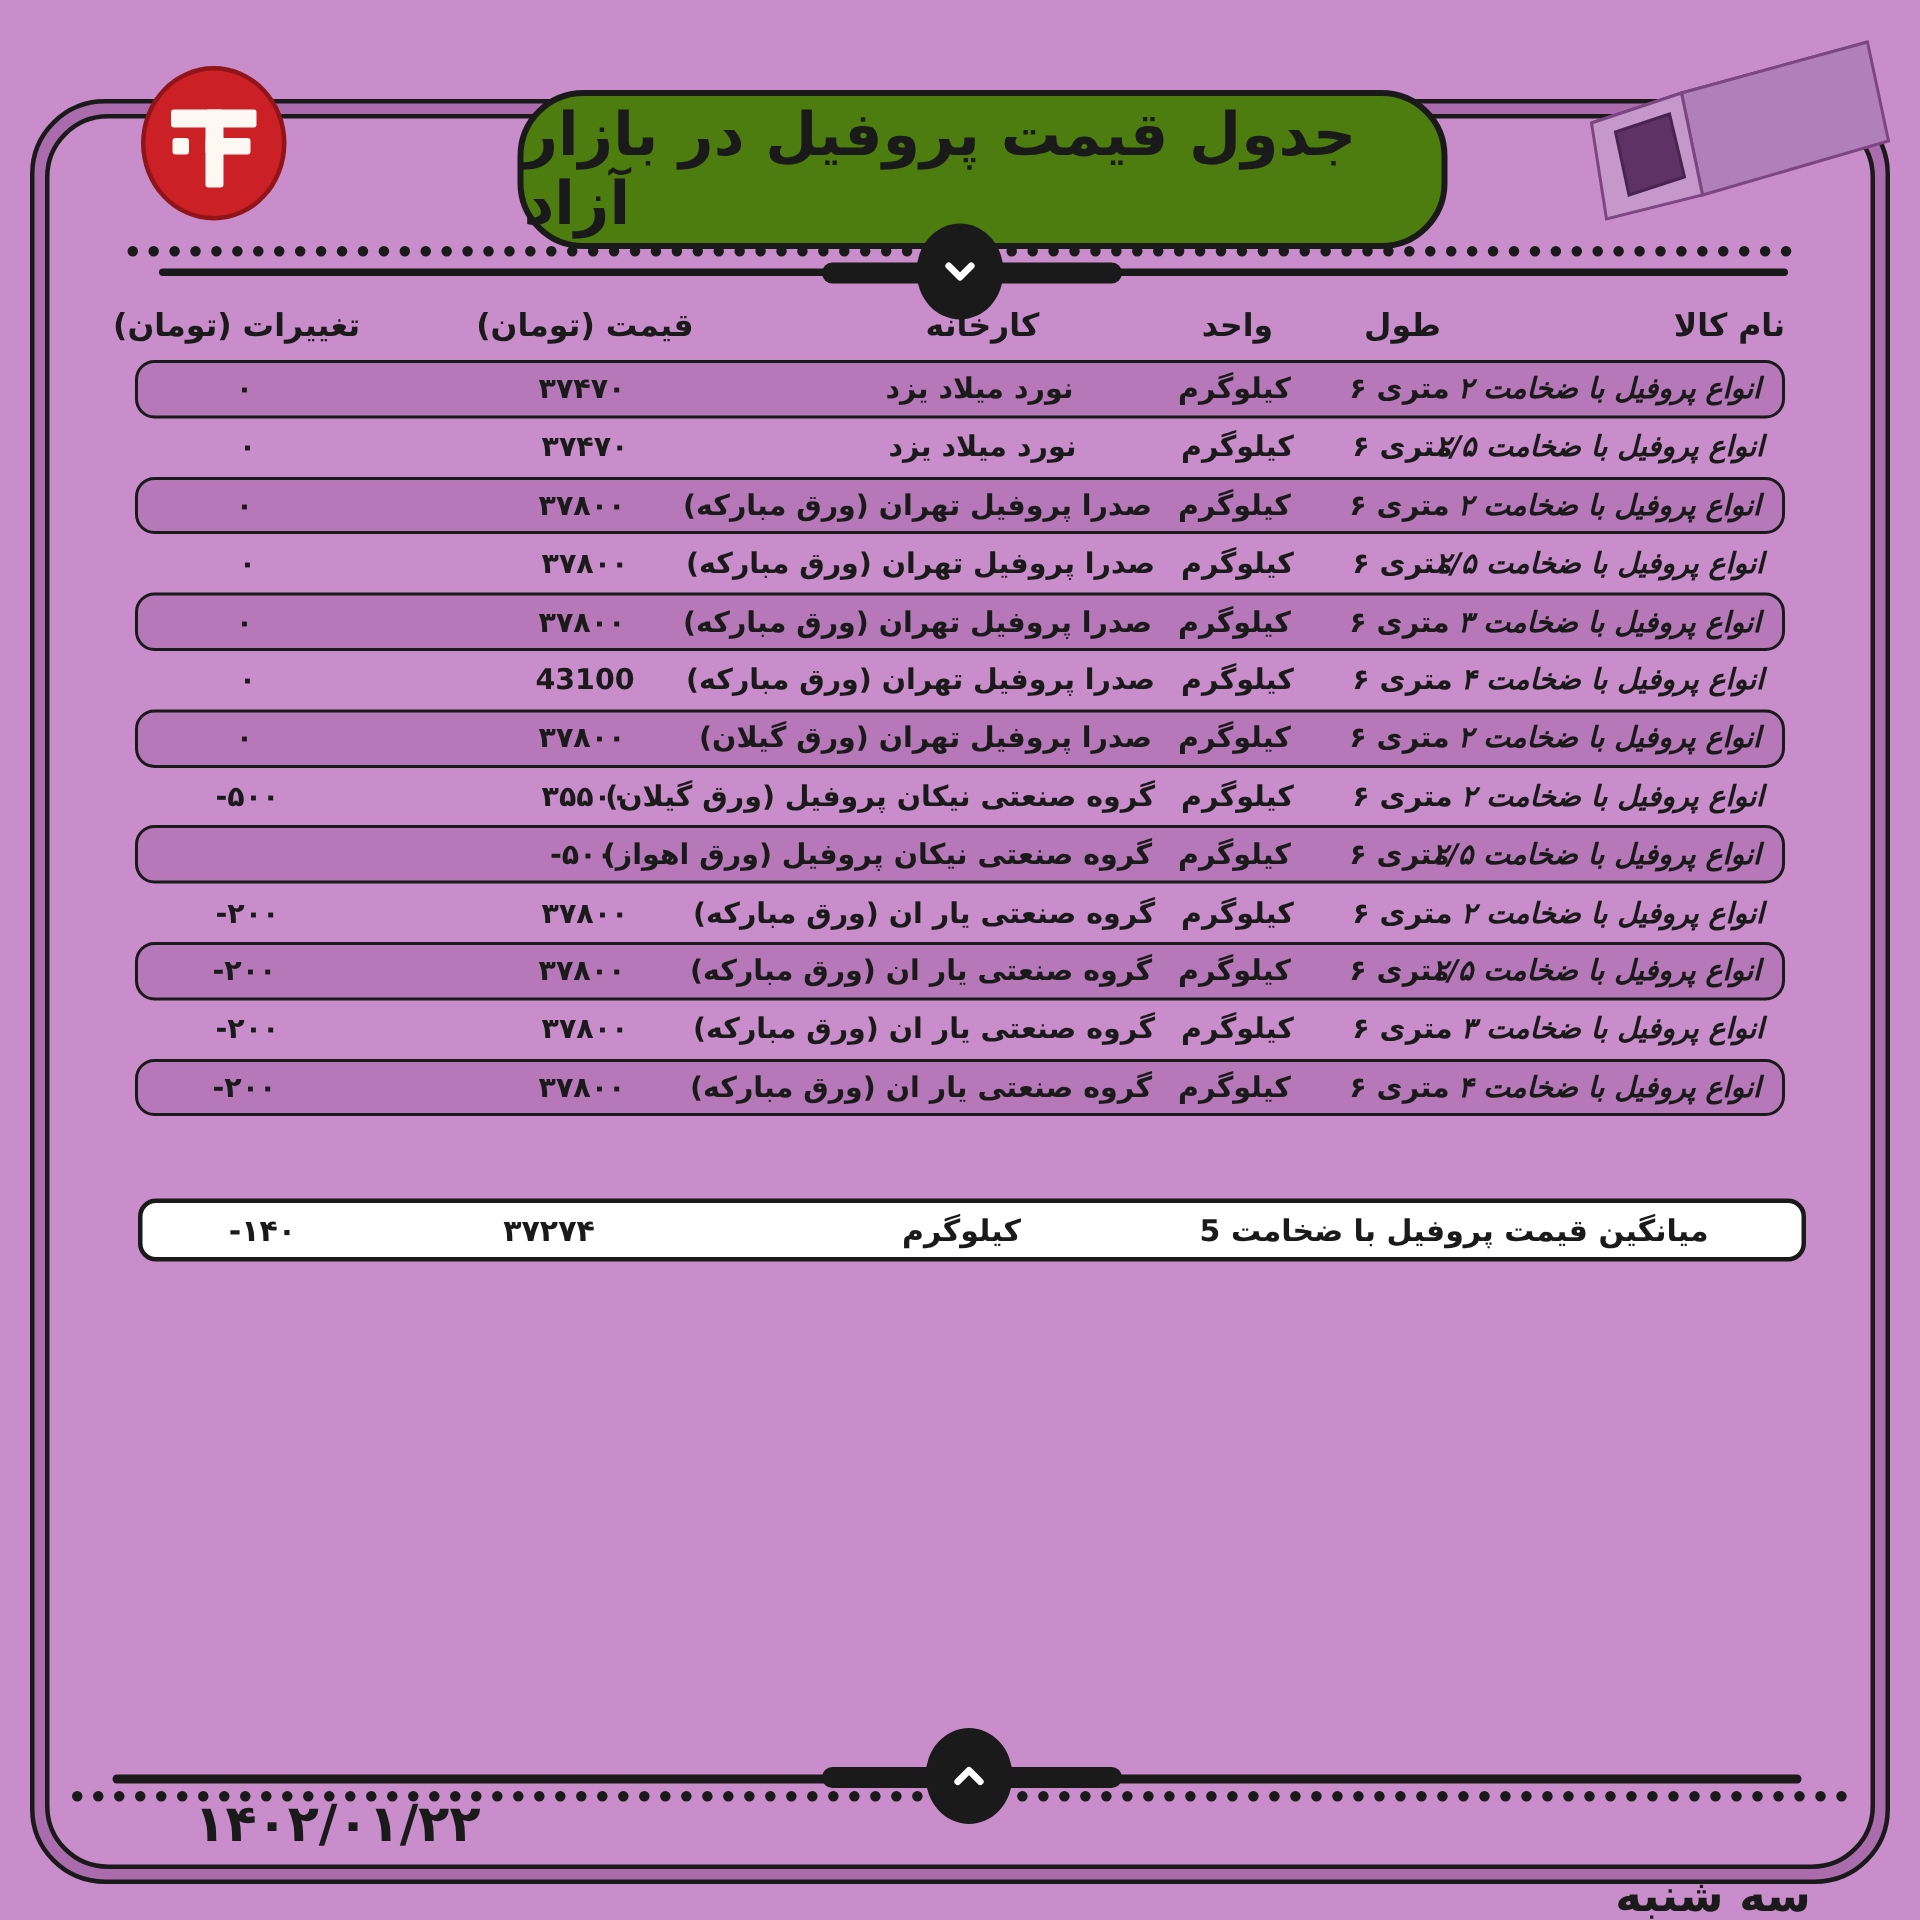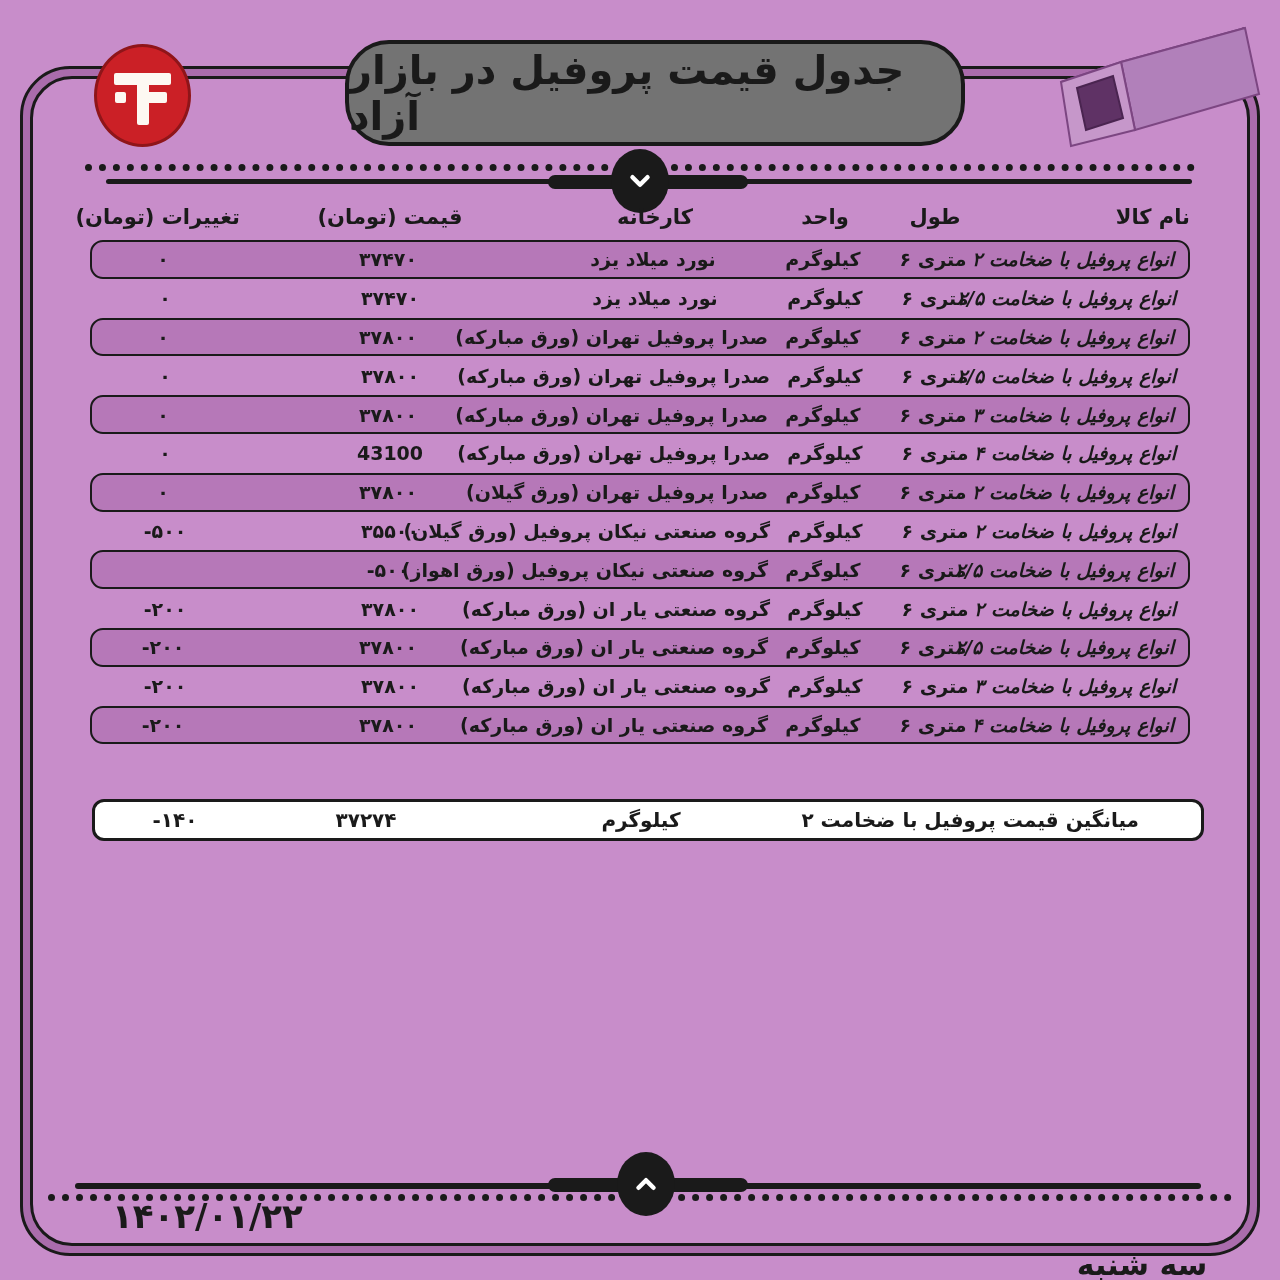--- a/index.html
+++ b/index.html
@@ -31,8 +31,8 @@
   .logo .dot      { position:absolute; left:20%; top:46%;  width:12%; height:12%; background:#fdf8f2; border-radius:2px; }
   
   .title-box {
-    position:absolute; left:345px; top:40px; width:620px; height:106px;
-    box-sizing:border-box; background:#737373; border:4px solid #1a1a1a;
+    position:absolute; left:345px; top:60px; width:620px; height:106px;
+    box-sizing:border-box; background:#4d7c0f; border:4px solid #1a1a1a;
     border-radius:44px; display:flex; align-items:center; justify-content:center;
   }
   .title-box .title { font-size:40px; font-weight:800; letter-spacing:0.5px; }

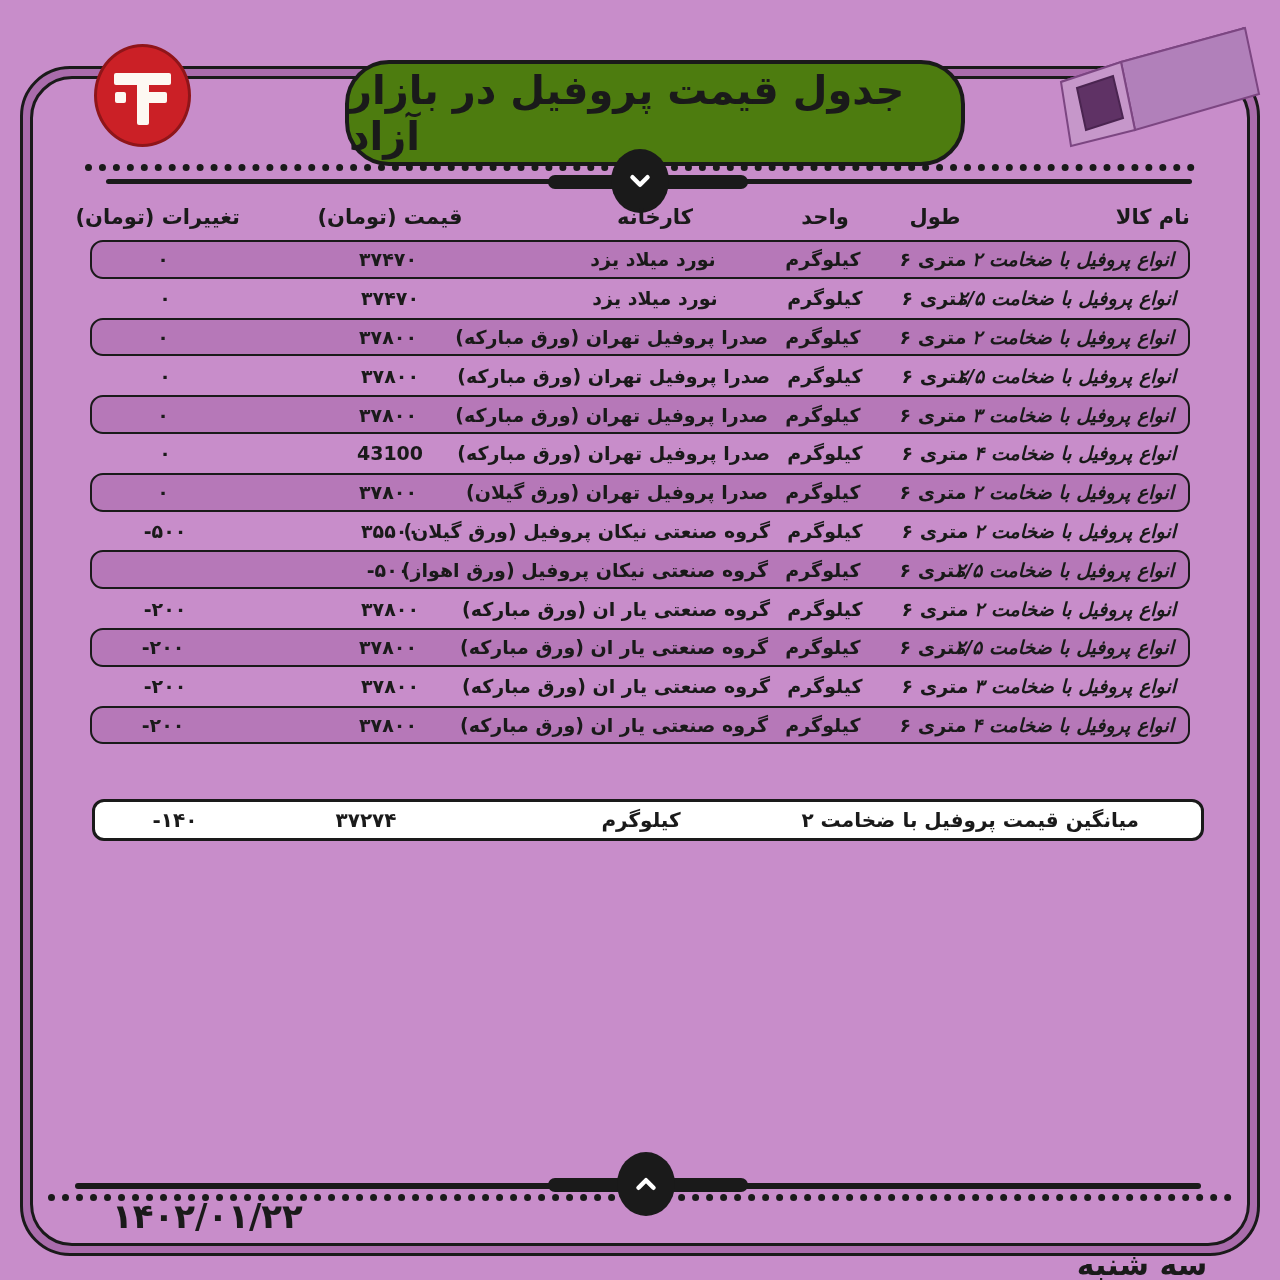--- a/index.html
+++ b/index.html
@@ -251,7 +251,7 @@
     </div>
 
   <div class="summary">
-    <div class="s-name">میانگین قیمت پروفیل با ضخامت ۲</div>
+    <div class="s-name">میانگین قیمت پروفیل با ضخامت 5</div>
     <div class="s-cell">کیلوگرم</div>
     <div class="s-cell">۳۷۲۷۴</div>
     <div class="s-cell" dir="ltr">-۱۴۰</div>

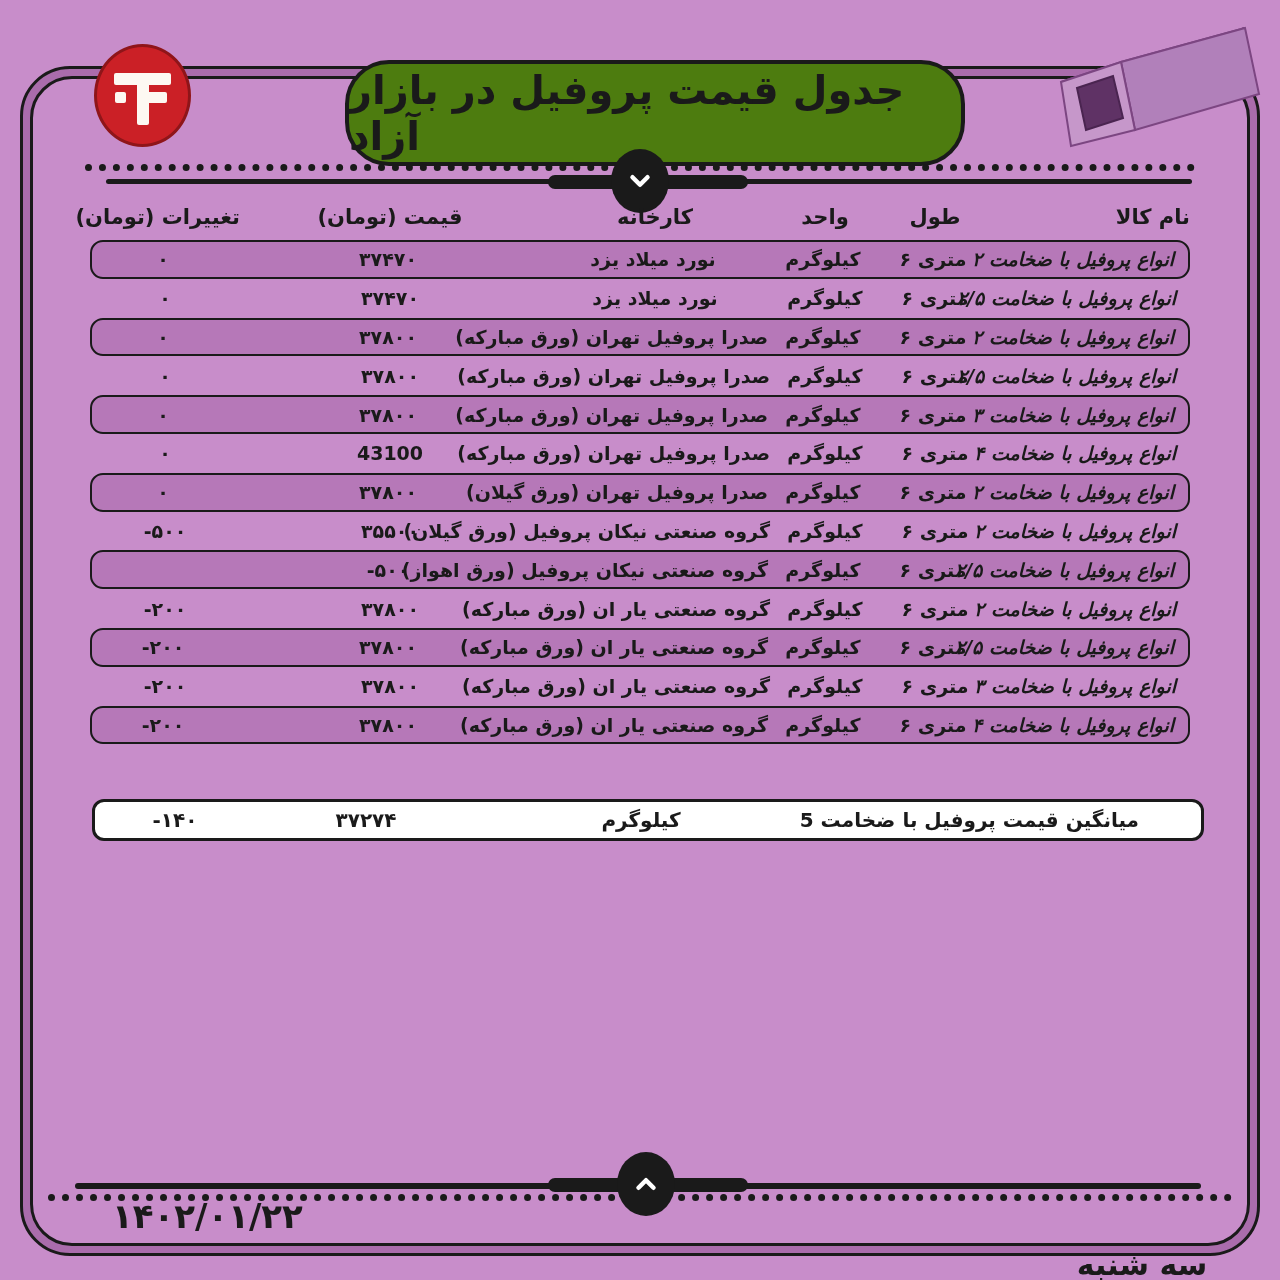--- a/index.html
+++ b/index.html
@@ -90,8 +90,9 @@
   }
   .footer-box .brand { font-size:34px; font-weight:800; }
   .date {
-    position:absolute; left:112px; top:1196px; width:250px;
+    position:absolute; left:100px; top:1196px; width:250px;
     font-size:34px; font-weight:800; letter-spacing:3px; direction:ltr;
+    text-align:center;
   }
   .weekday {
     position:absolute; left:1072px; top:1200px; width:140px;

